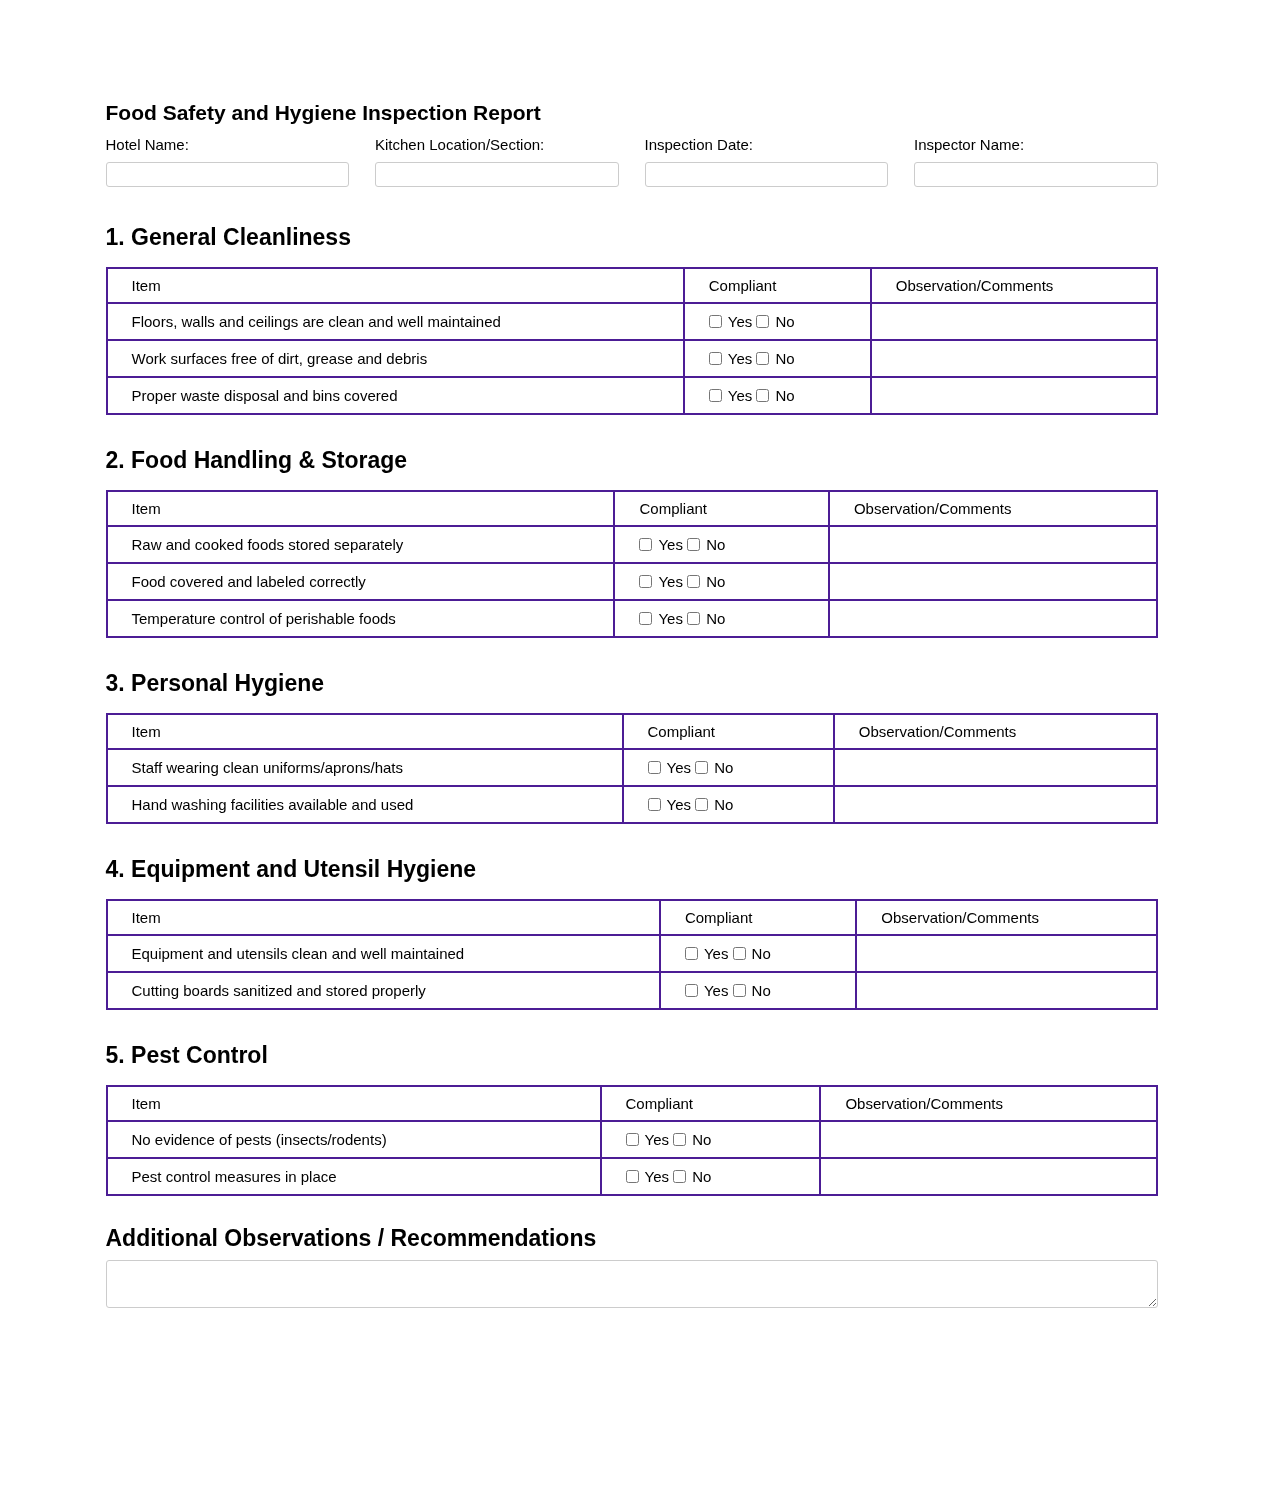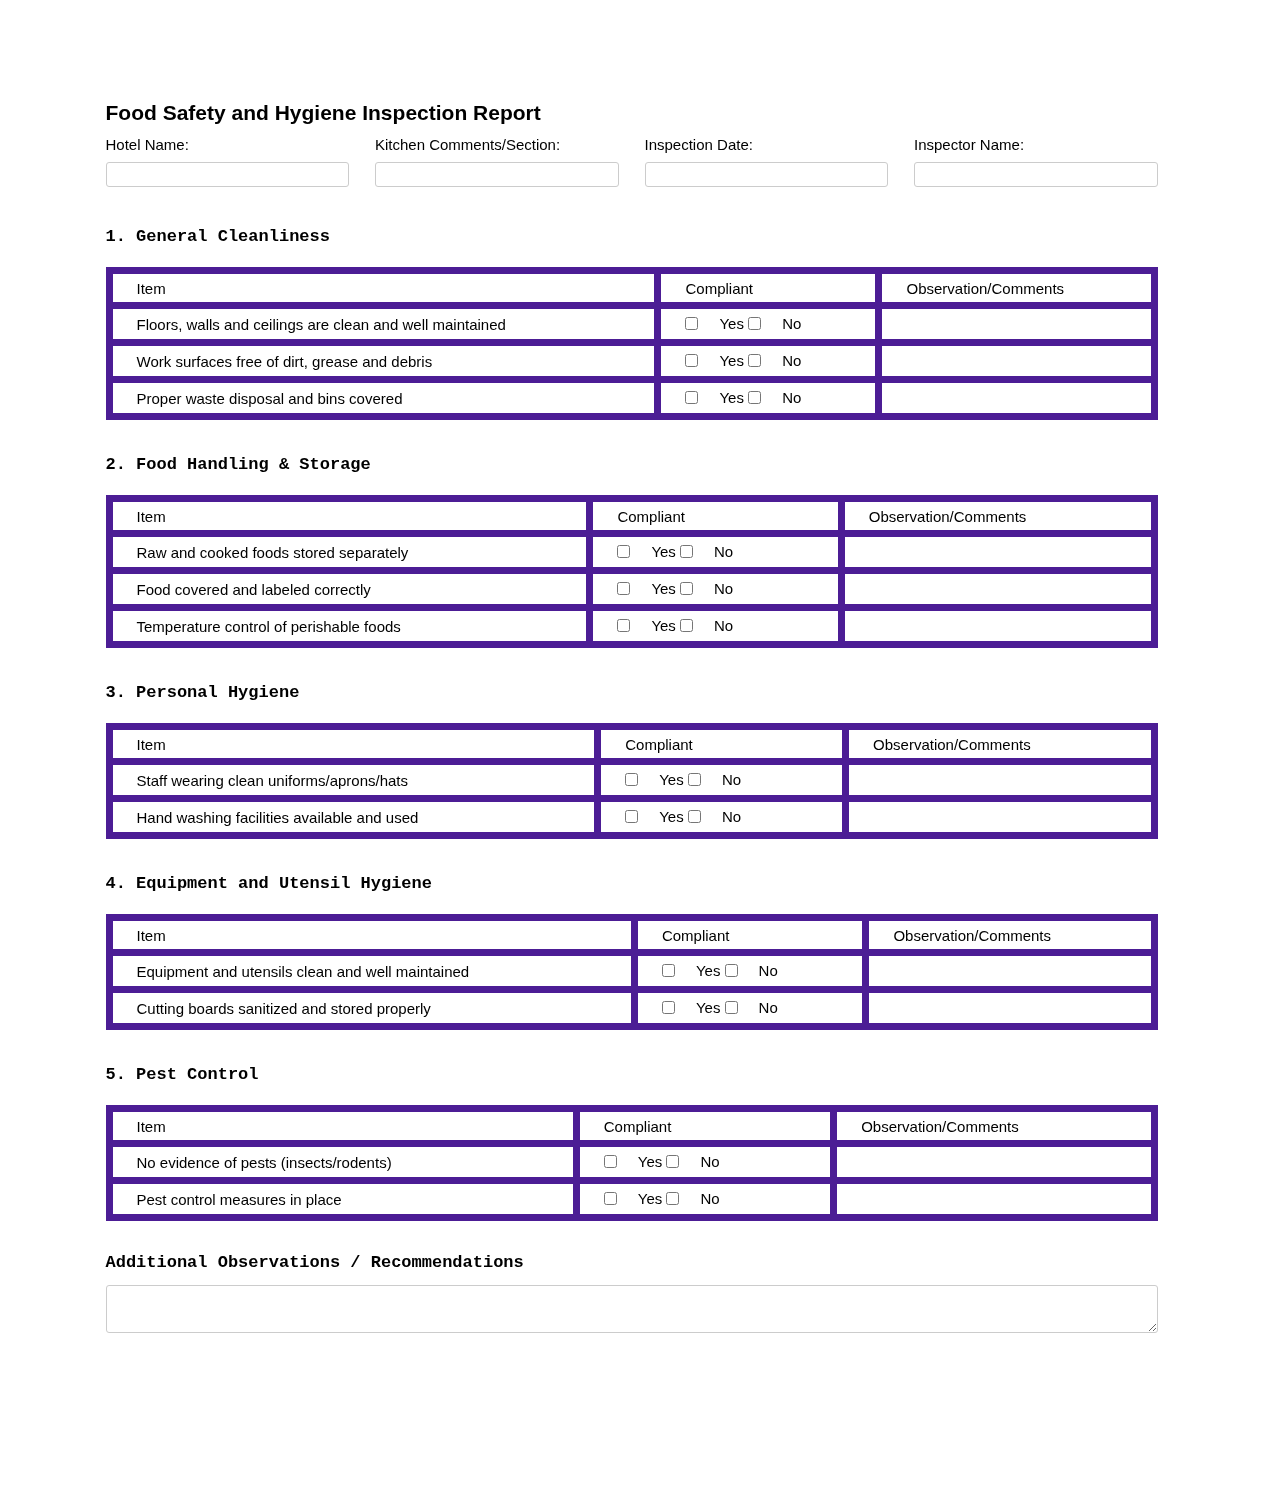--- a/index.html
+++ b/index.html
@@ -111,7 +111,7 @@
       <input type="text" class="text-input" value="" style="">
     </div>
     <div class="field">
-      <label class="field-label">Kitchen Comments/Section:</label>
+      <label class="field-label">Kitchen Location/Section:</label>
       <input type="text" class="text-input" value="" style="">
     </div>
     <div class="field">

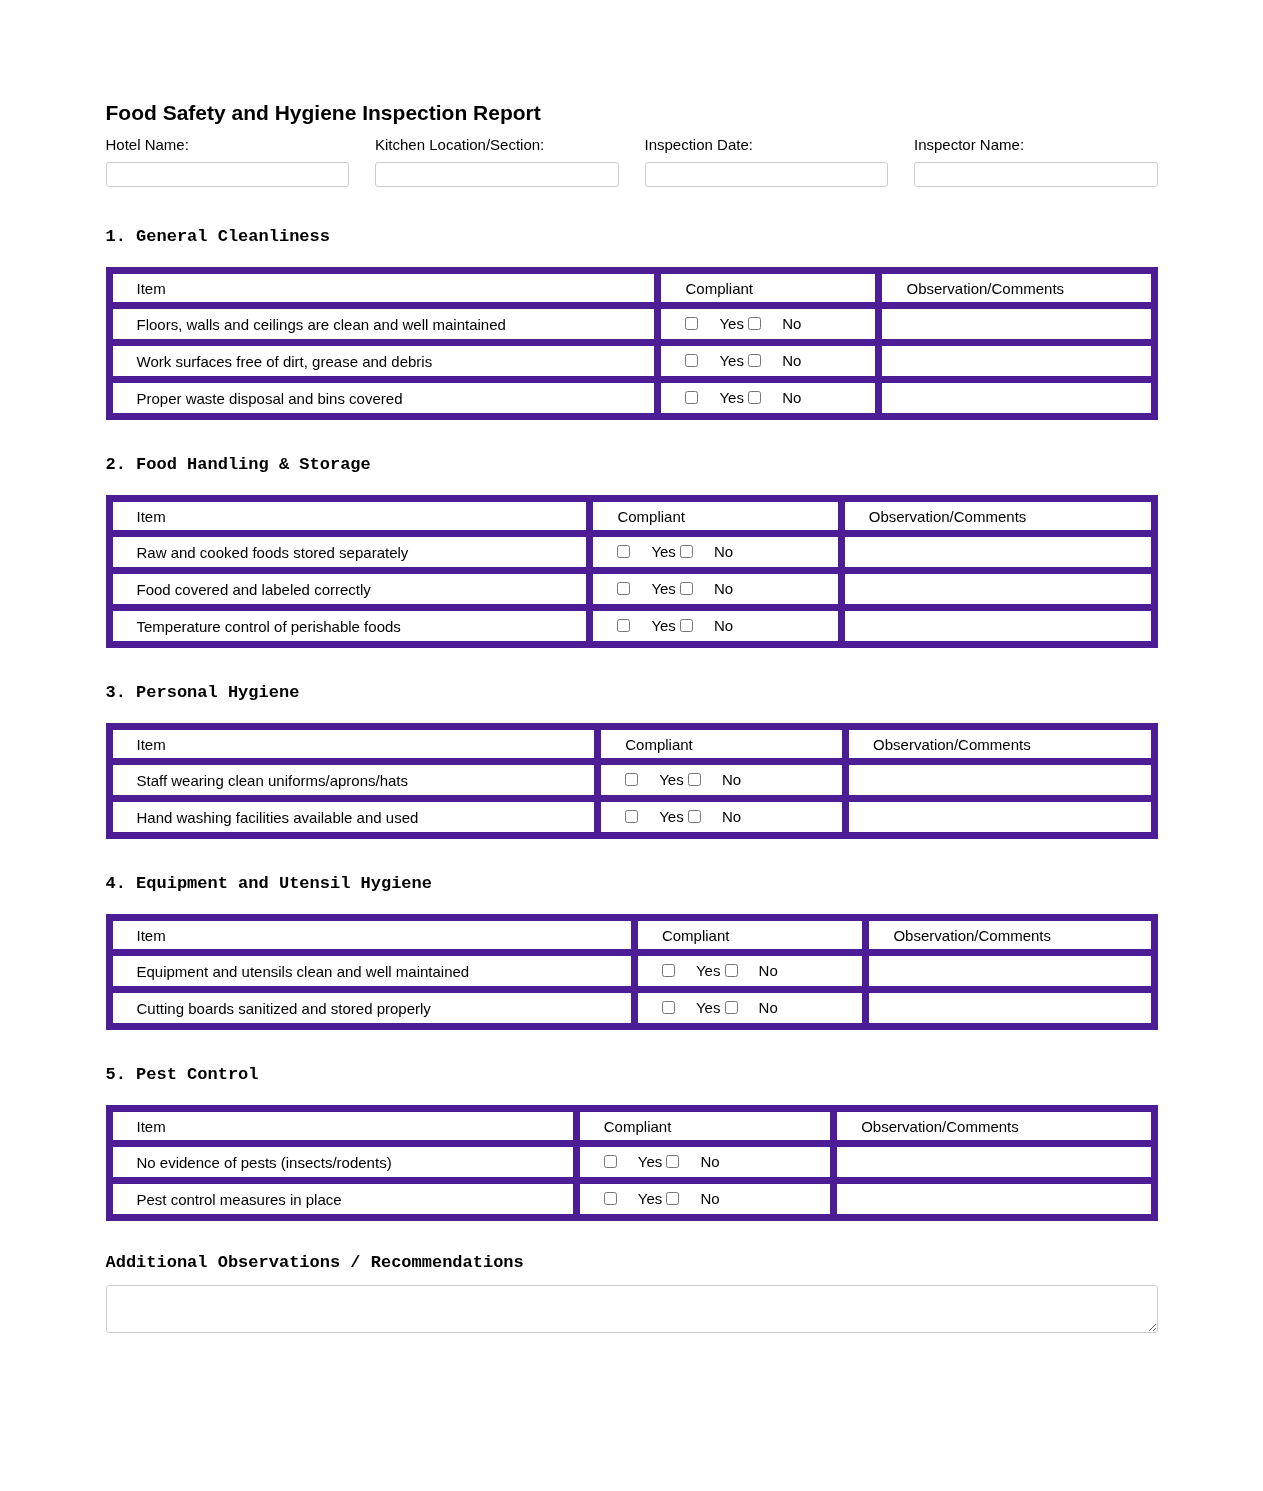--- a/index.html
+++ b/index.html
@@ -46,11 +46,10 @@
     outline: none;
   }
   .section-heading, .additional-heading {
-    font-size: 17px;
+    font-size: 23px;
     font-weight: bold;
     line-height: 20px;
     margin: 35px 0 20px 0;
-    font-family: Liberation Mono, monospace;
   }
   #sections .section:first-child .section-heading { margin-top: 40px; }
   table.inspection-table {

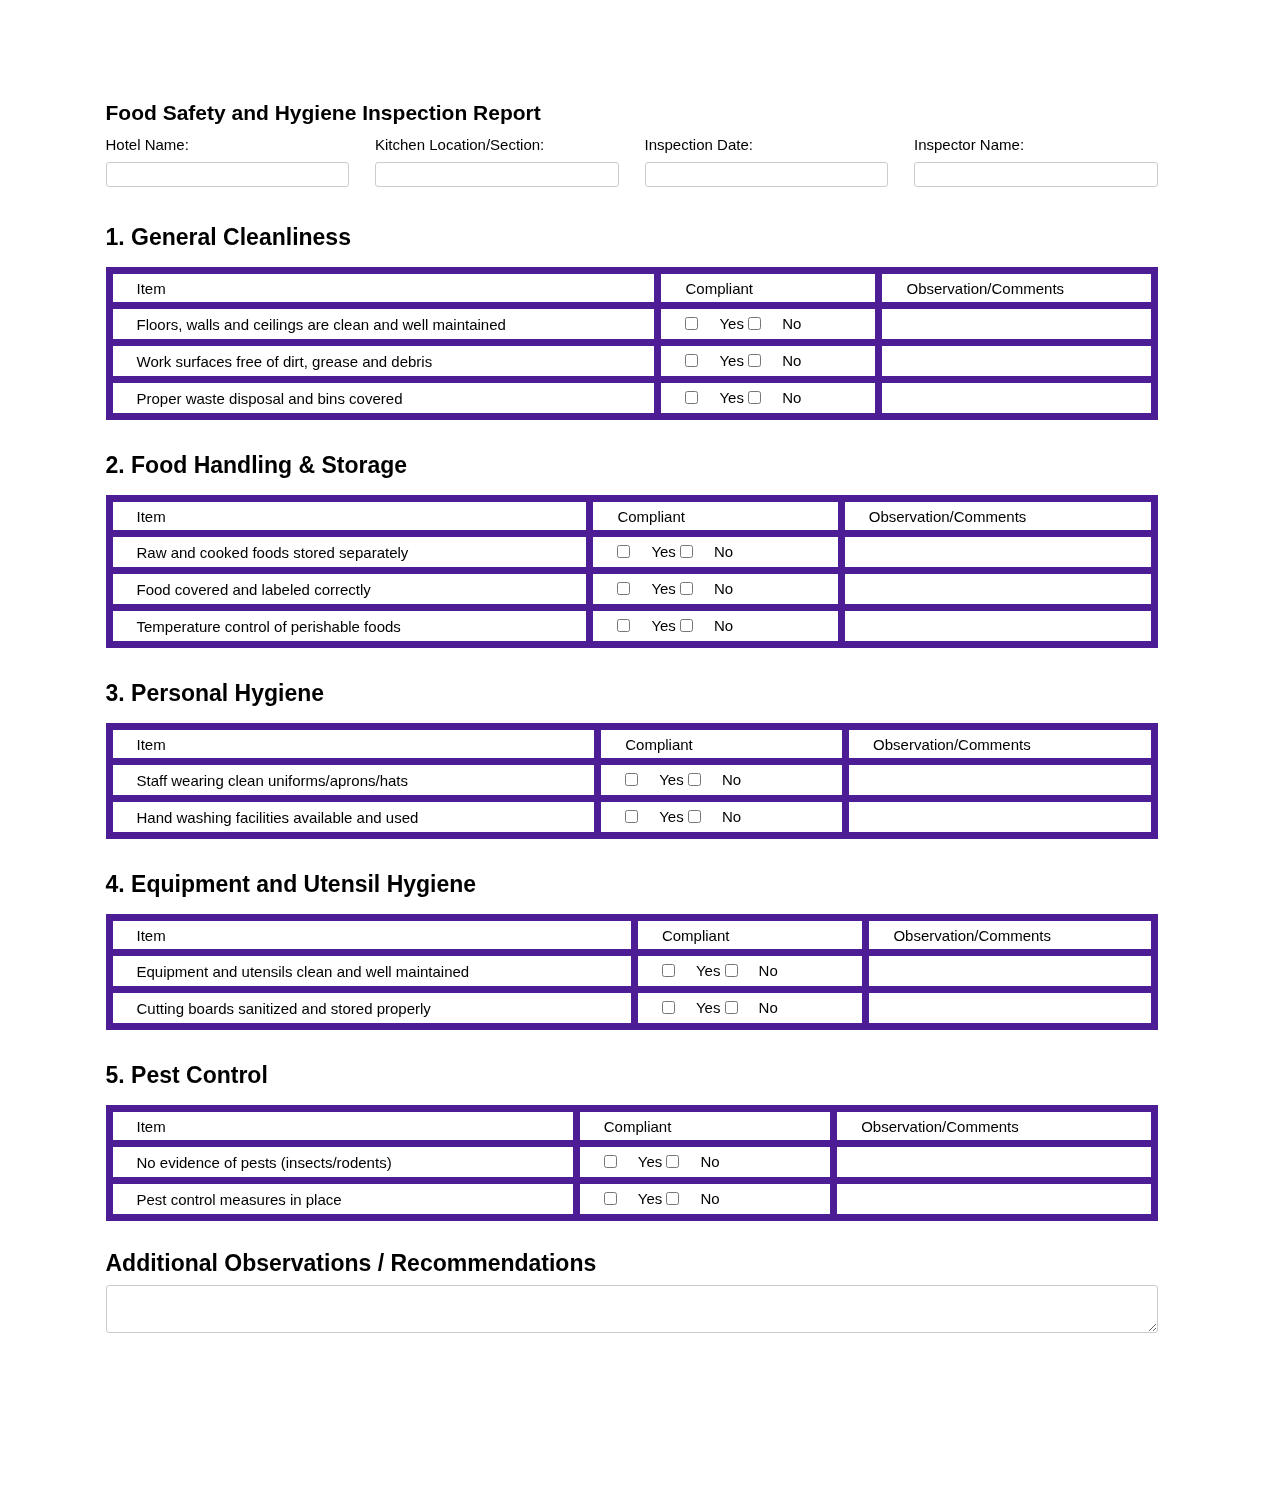--- a/index.html
+++ b/index.html
@@ -59,7 +59,7 @@
   }
   .inspection-table th,
   .inspection-table td {
-    border: 7px solid #4c1d95;
+    border: 2px solid #4c1d95;
     padding: 0 24px;
     text-align: left;
     font-weight: 400;

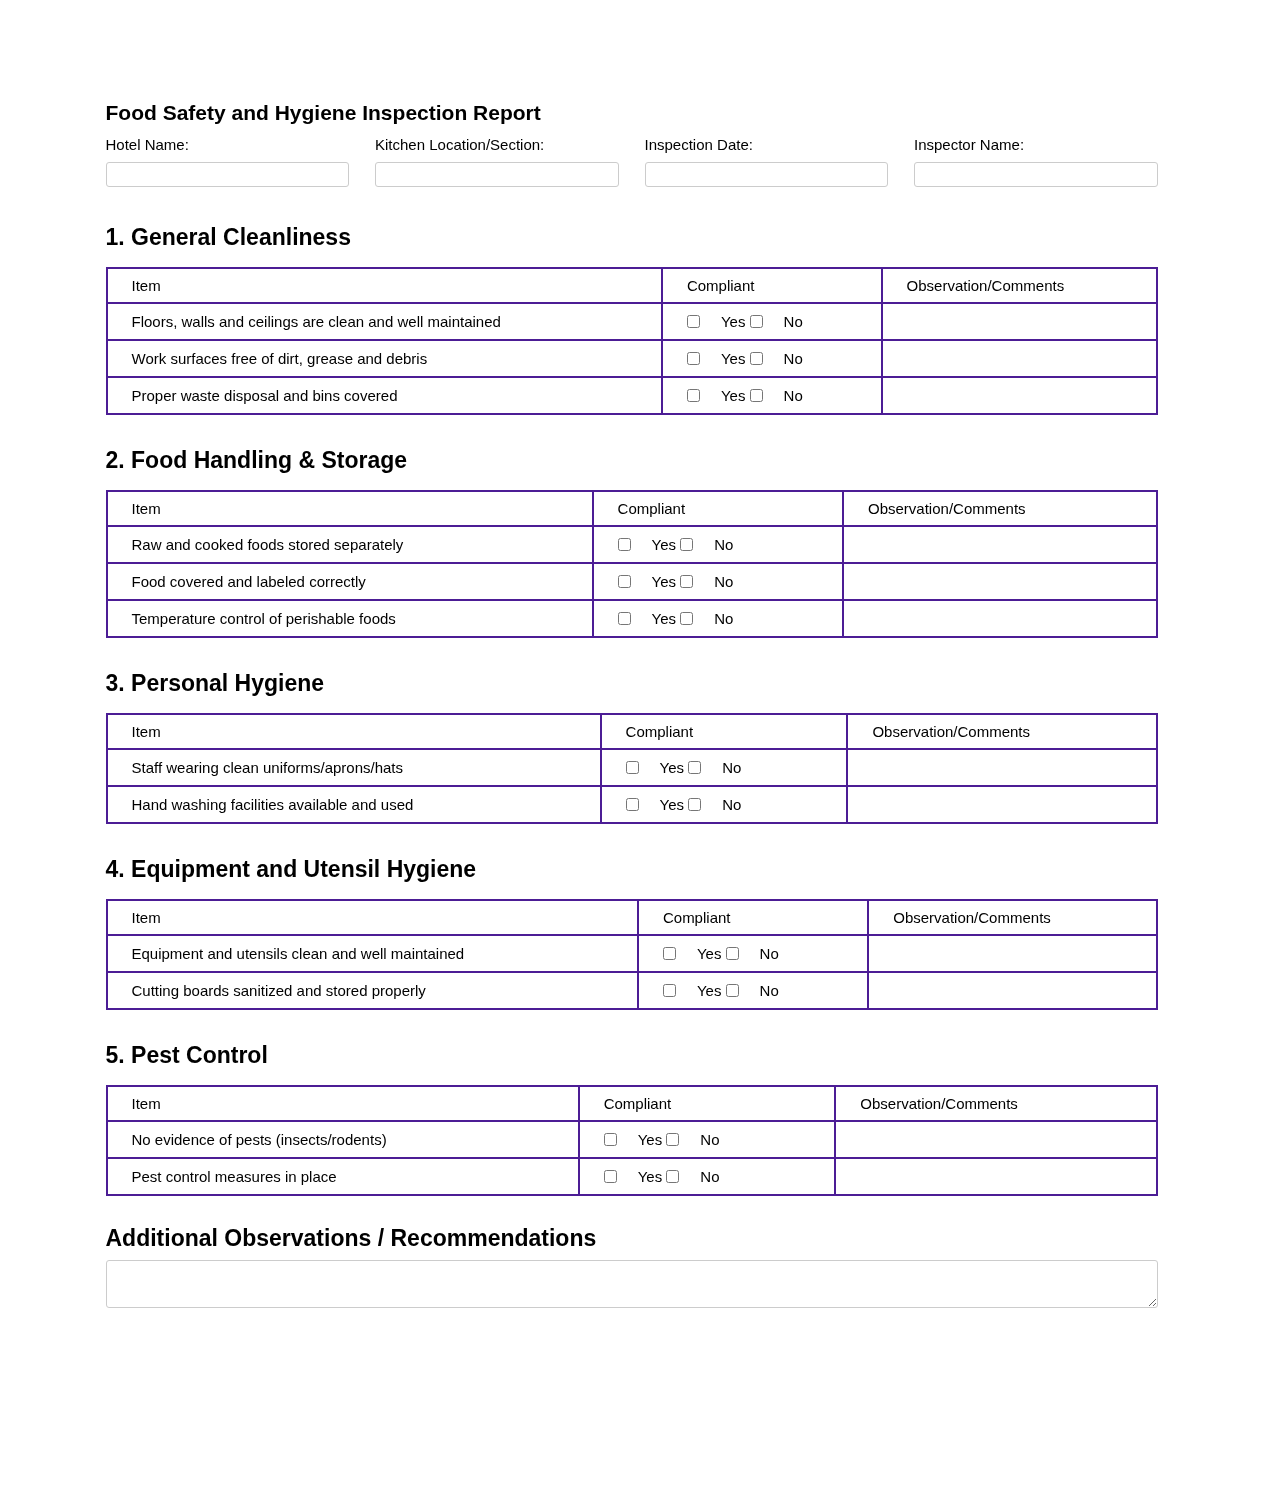--- a/index.html
+++ b/index.html
@@ -71,7 +71,7 @@
   .cb-group {
     display: inline-flex;
     align-items: center;
-    gap: 21px;
+    gap: 6px;
     cursor: pointer;
     justify-content: space-between;
   }

